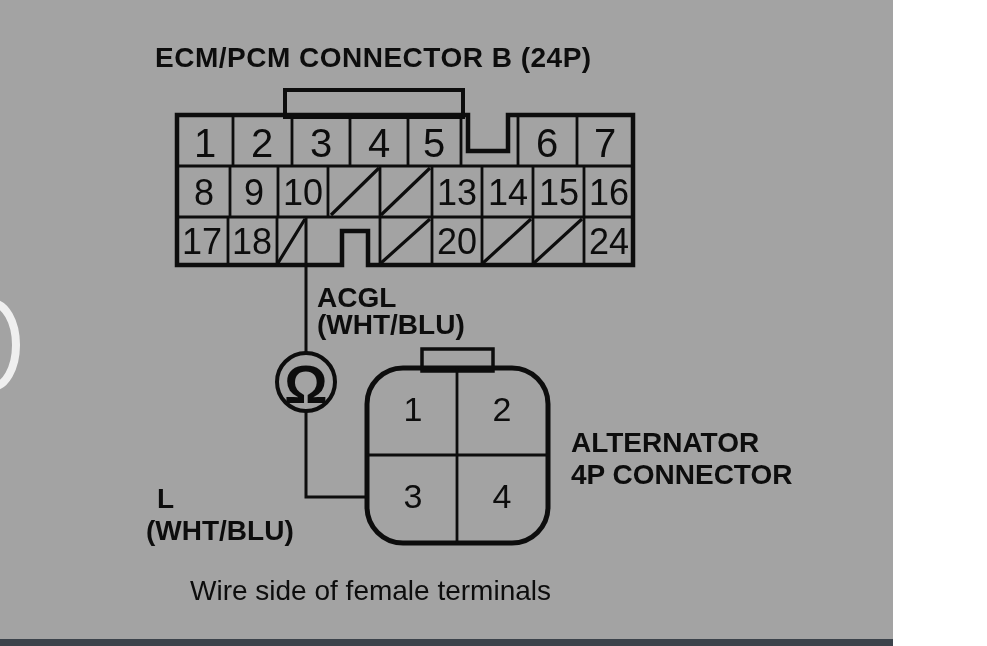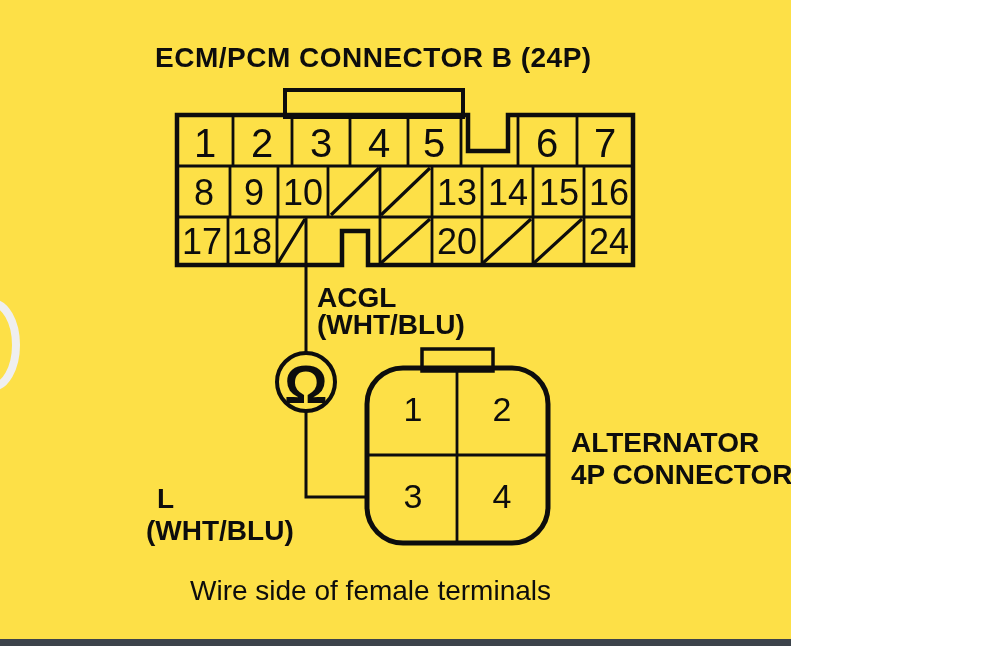--- a/index.html
+++ b/index.html
@@ -5,8 +5,8 @@
   html,body{margin:0;padding:0;background:#ffffff;}
   .page{
     position:relative;
-    width:791px;height:646px;
-    background:#fde047;
+    width:893px;height:646px;
+    background:#a3a3a3;
     overflow:hidden;
     font-family:"Liberation Sans","DejaVu Sans",sans-serif;
   }

